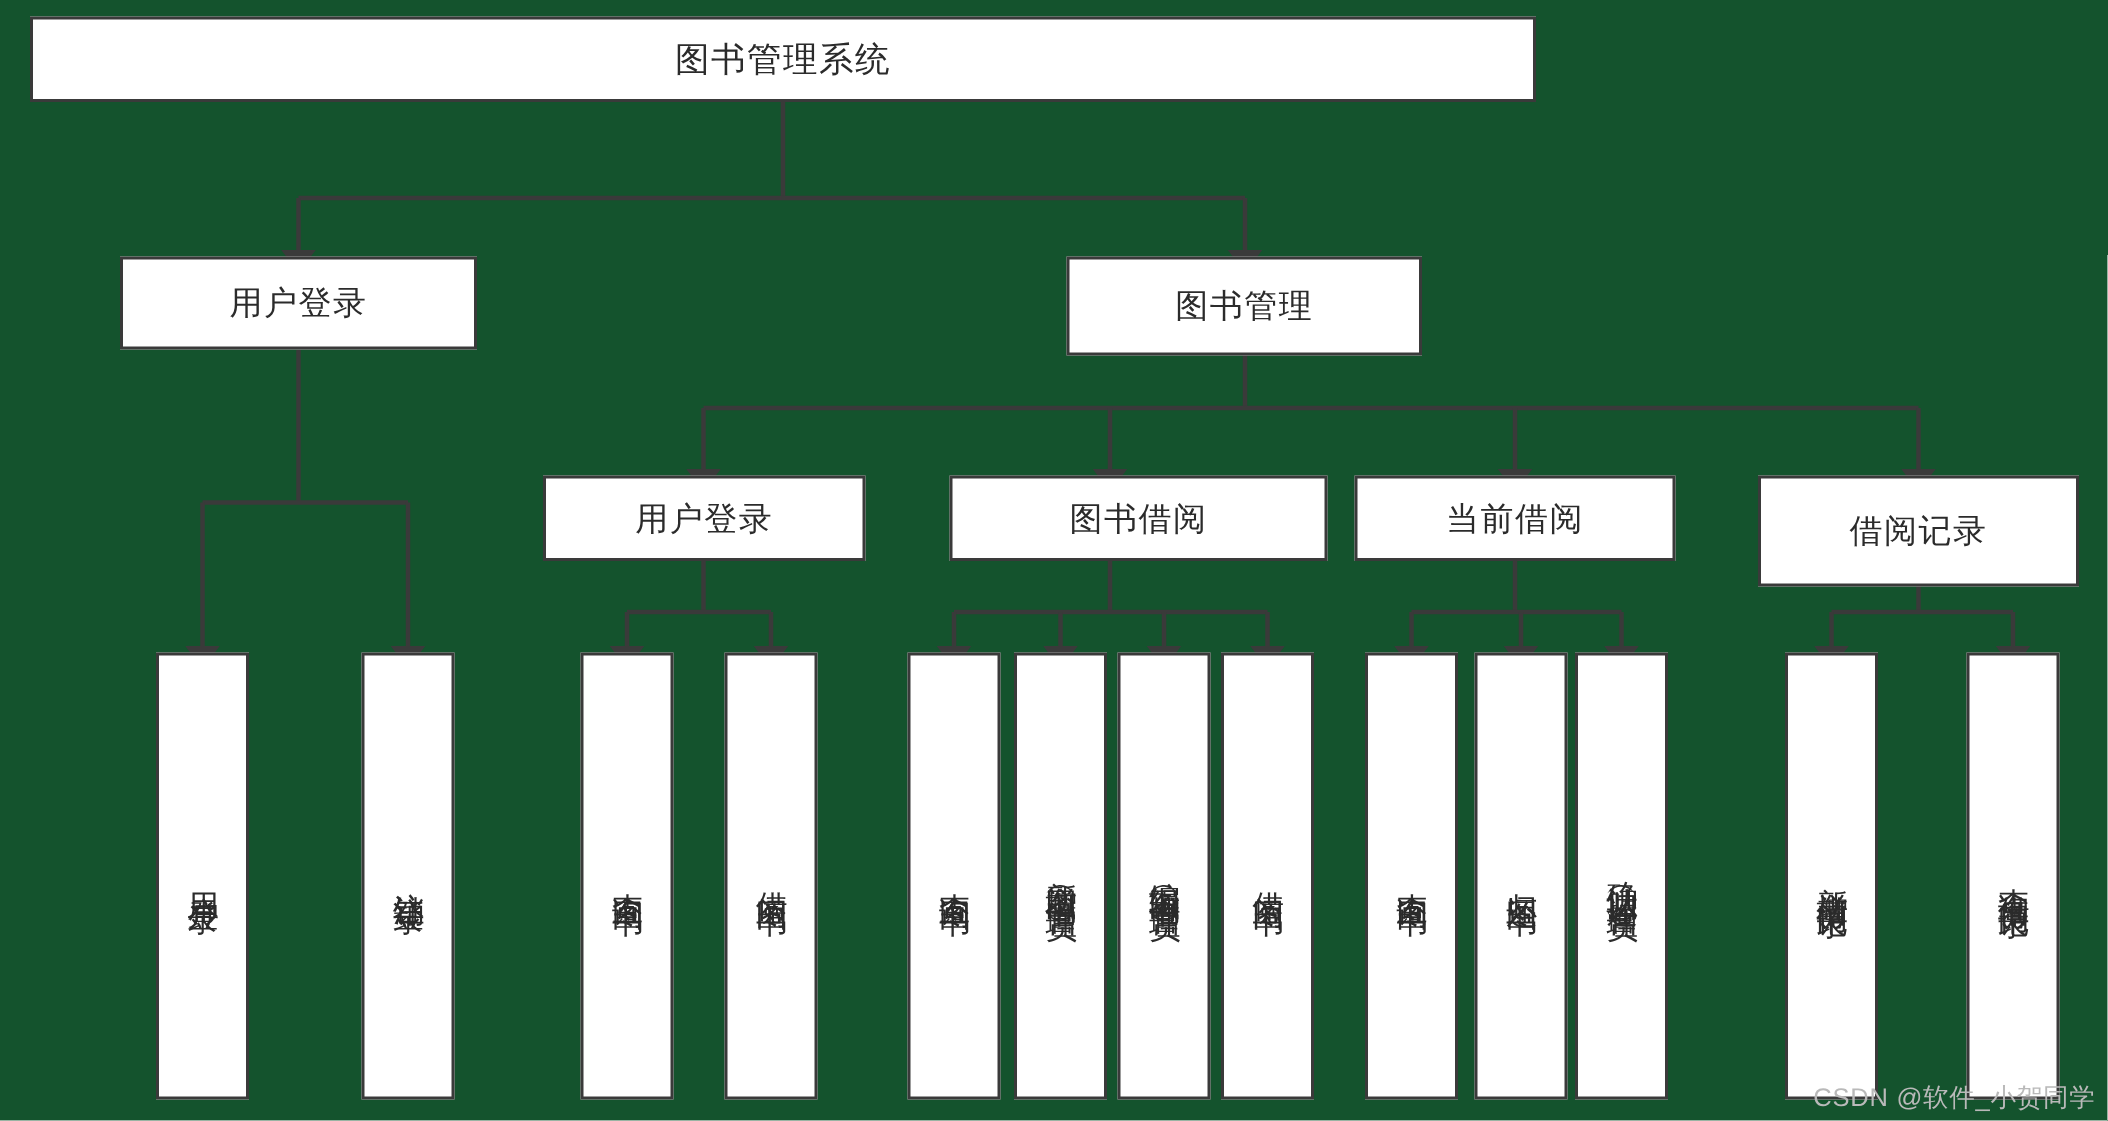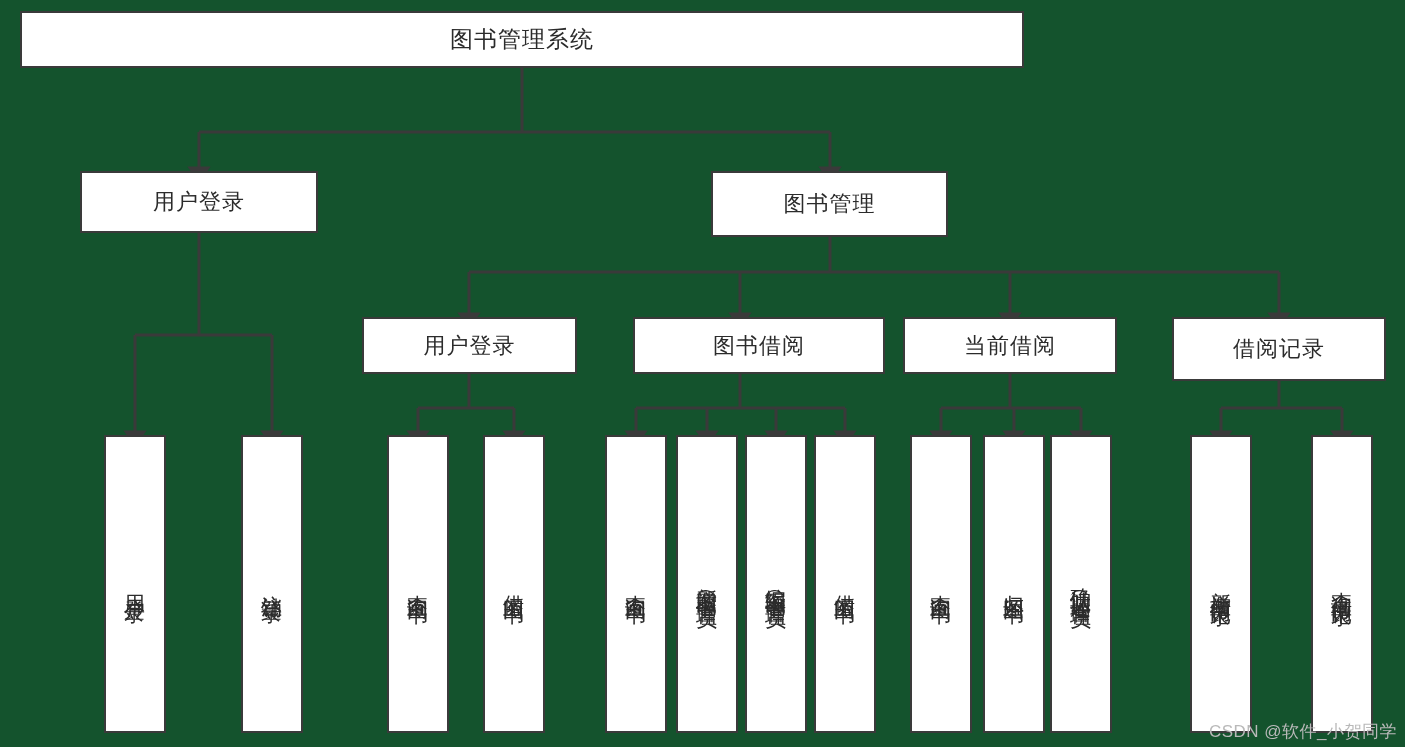--- a/index.html
+++ b/index.html
@@ -147,7 +147,7 @@
       <div class="node h" style="left: 903px; top: 317px; width: 214px; height: 57px;">
         <span class="node-label">当前借阅</span>
       </div>
-      <div class="node h" style="left: 1172px; top: 317px; width: 214px; height: 64px;">
+      <div class="node h" style="left: 1172px; top: 317px; width: 214px; height: 74px;">
         <span class="node-label">借阅记录</span>
       </div>
     </div>

